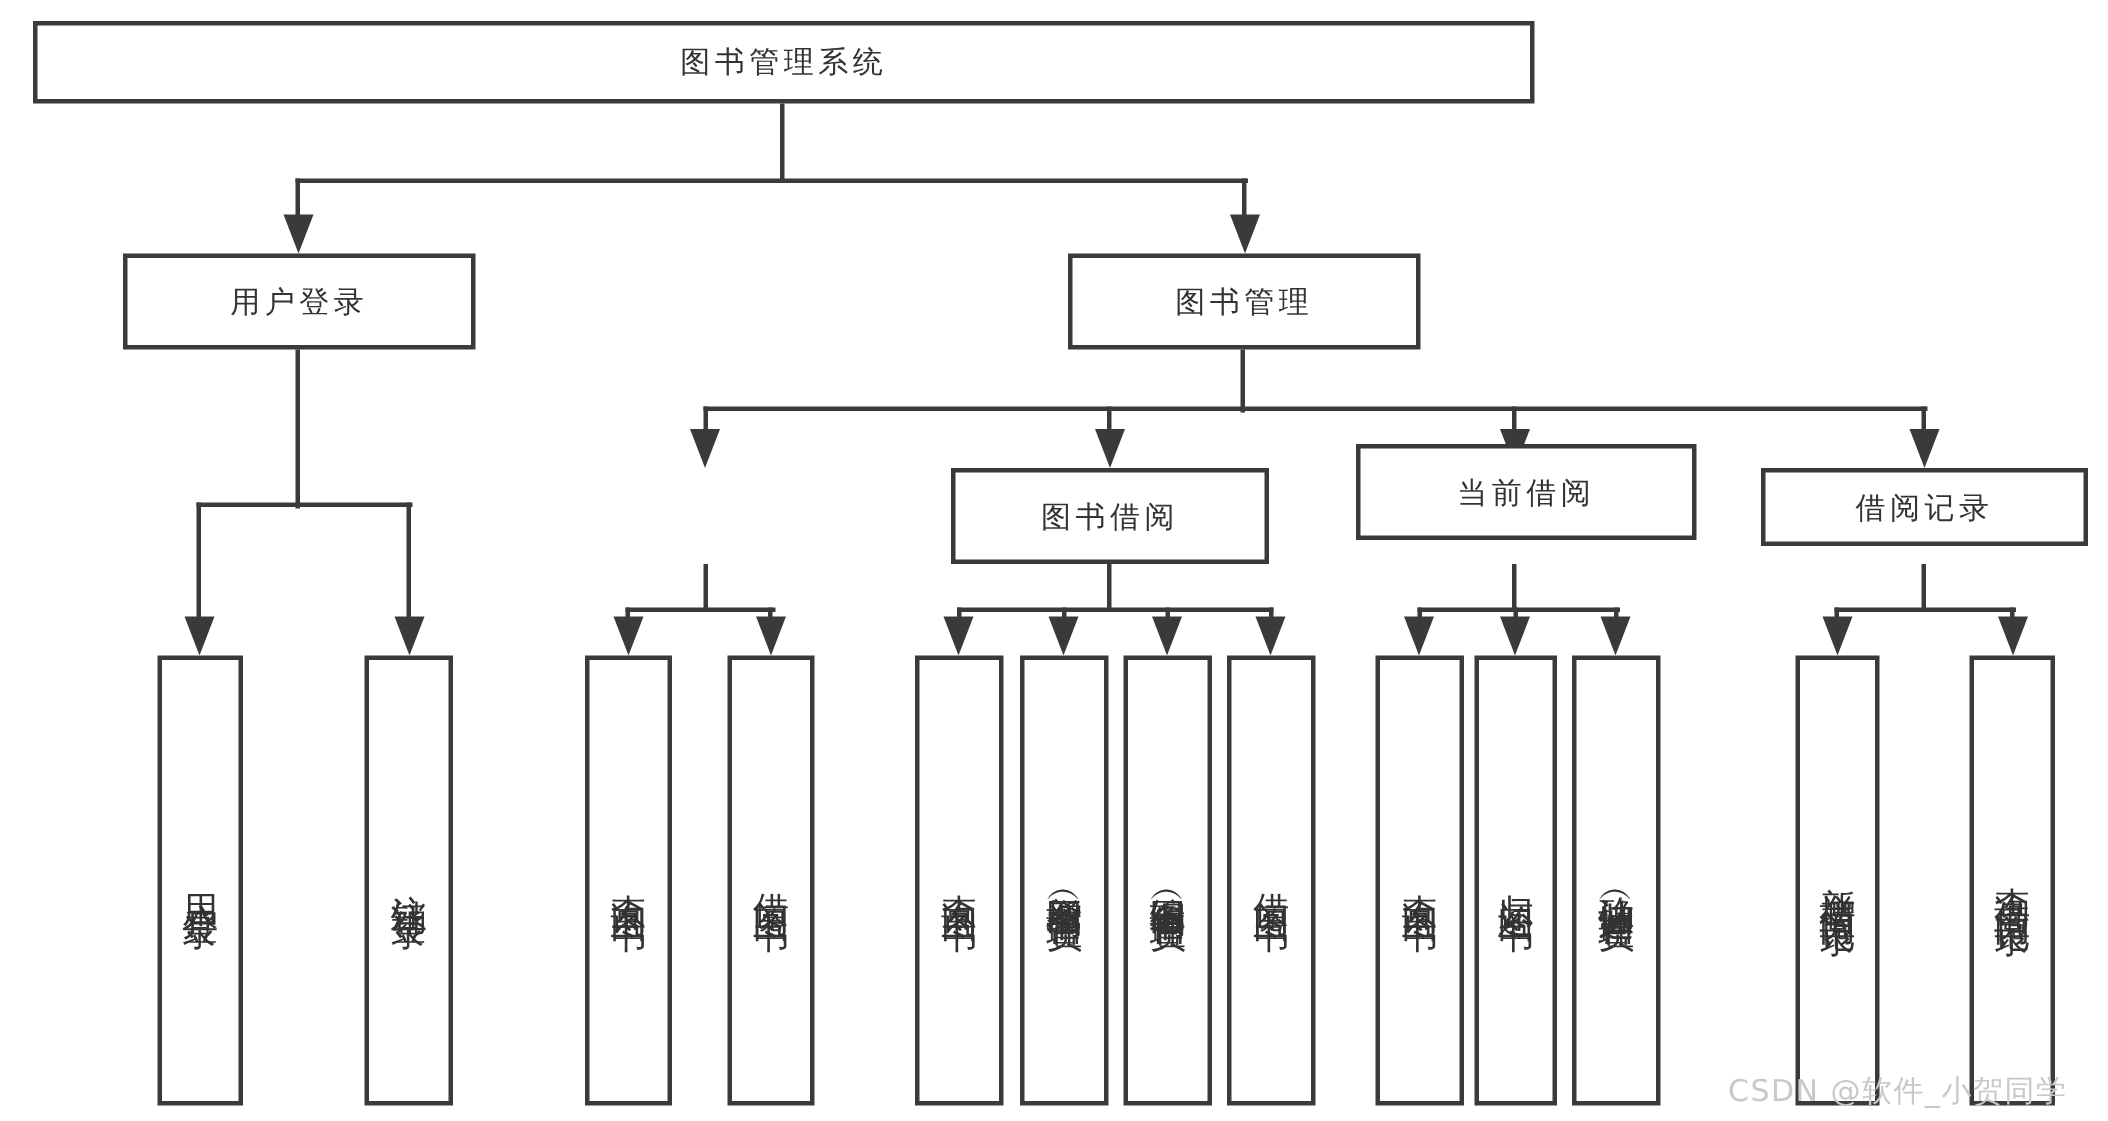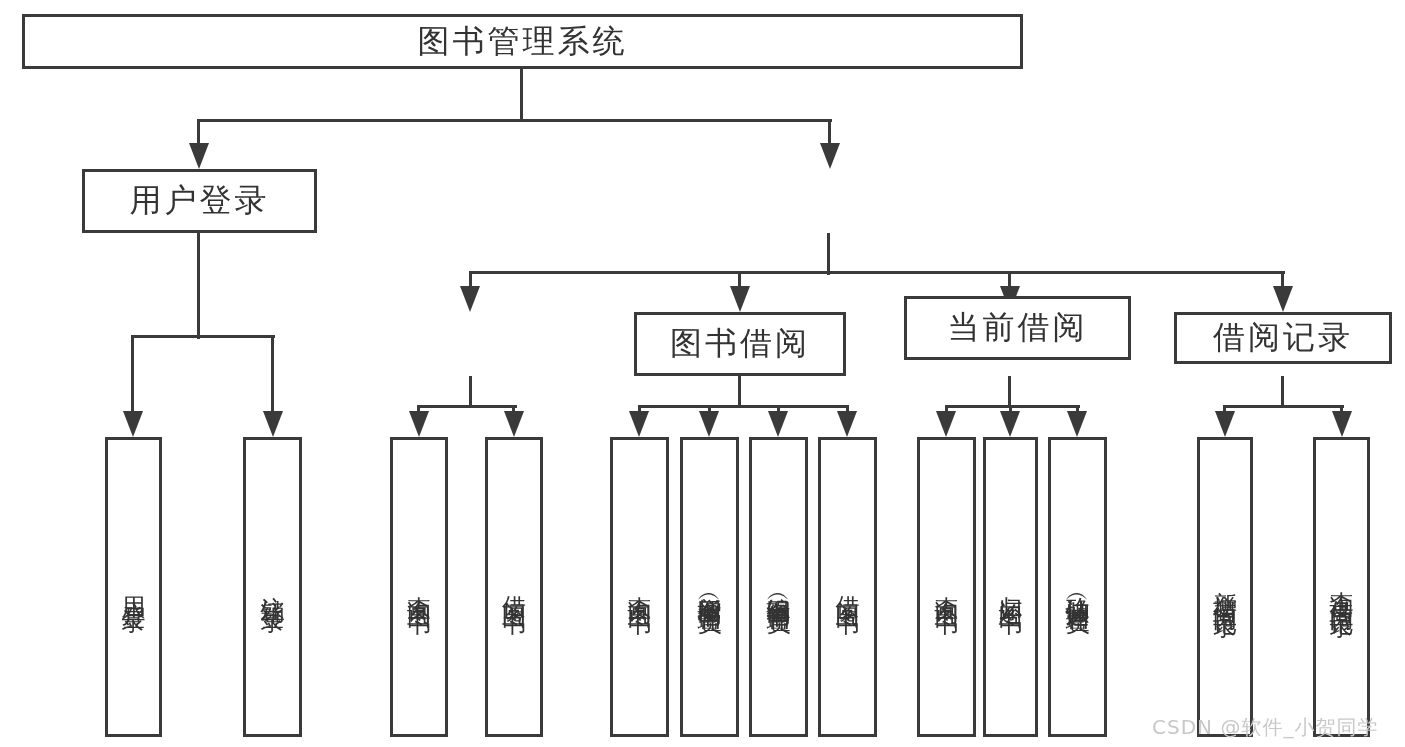--- a/index.html
+++ b/index.html
@@ -21,7 +21,7 @@
     display: flex;
     align-items: center;
     justify-content: center;
-    font-size: 32px;
+    font-size: 20px;
     letter-spacing: 3px;
     color: #333333;
     white-space: nowrap;

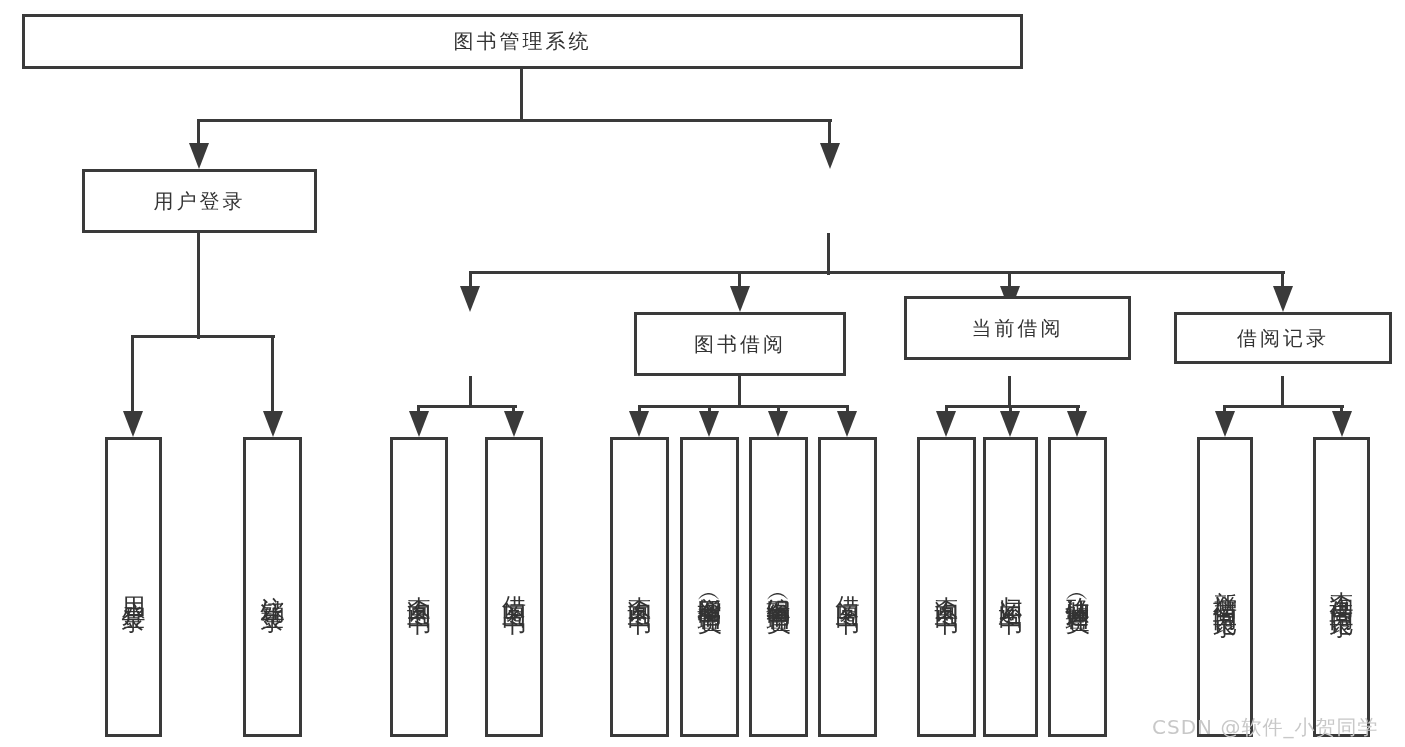--- a/index.html
+++ b/index.html
@@ -91,6 +91,9 @@
   <div class="hbox" style="left:82px; top:169px; width:235px; height:64px;">
     <span>用户登录</span>
   </div>
+  <div class="hbox" style="left:712px; top:169px; width:235px; height:64px;">
+    <span>图书管理</span>
+  </div>
 
   <div class="line" style="left:197px; top:233px; width:3px; height:106px;"></div>
   <div class="line" style="left:131px; top:335px; width:144px; height:3px;"></div>

